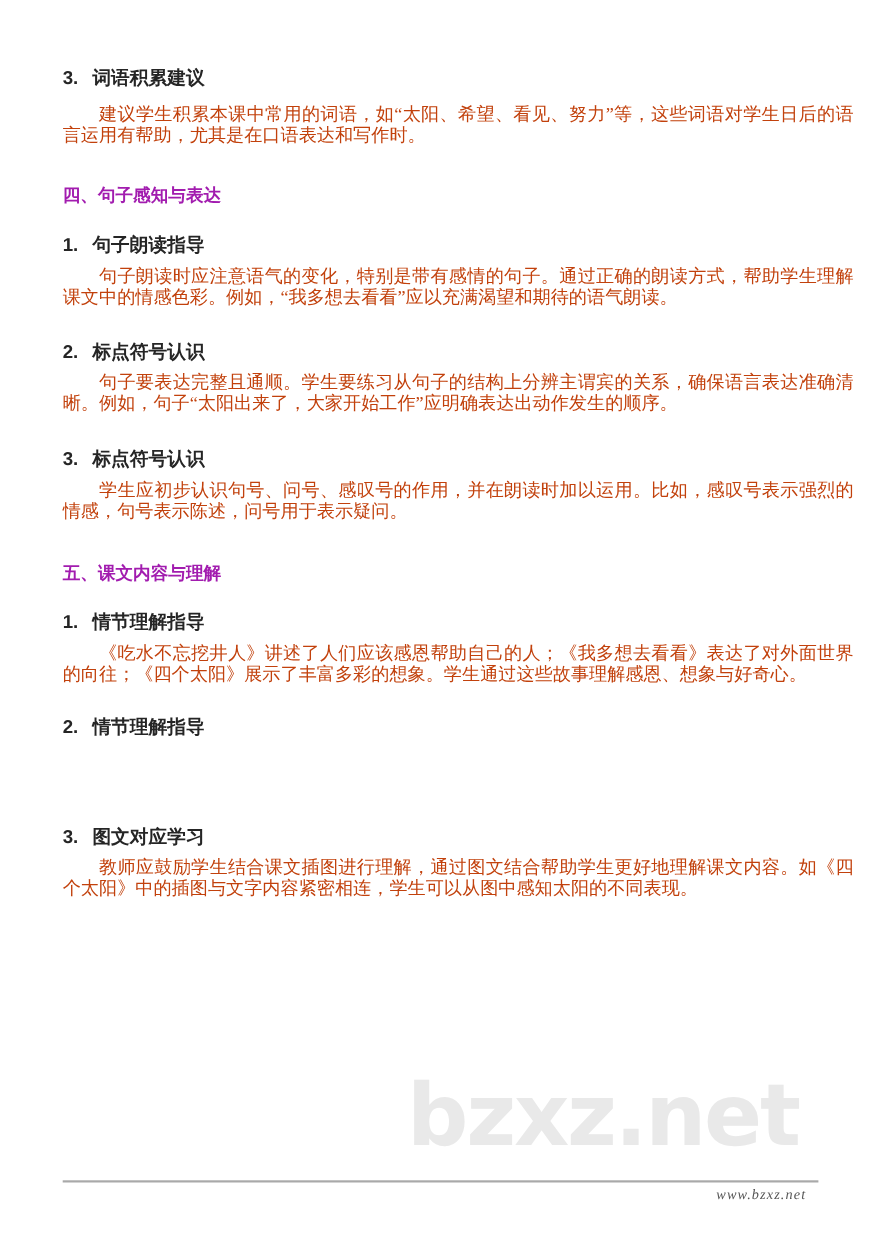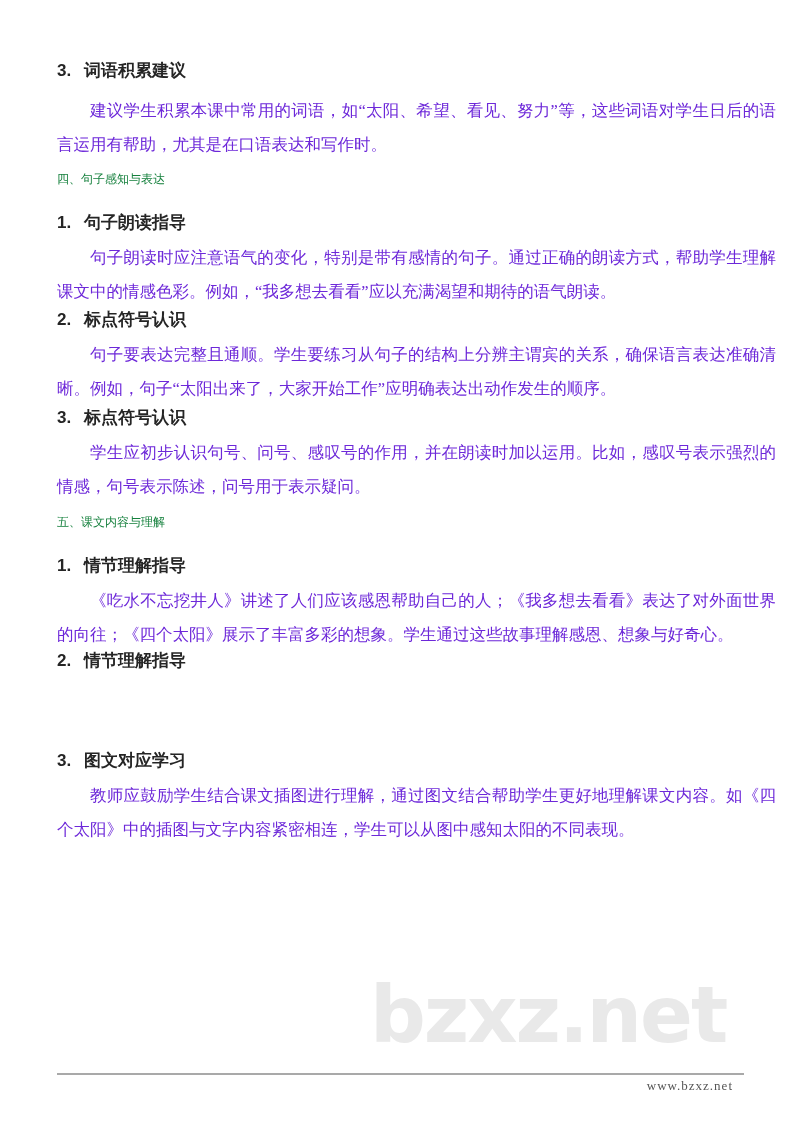--- a/index.html
+++ b/index.html
@@ -41,10 +41,10 @@
   }
   .para {
     font-size: 16.5px;
-    line-height: 34px;
+    line-height: 19px;
     text-align: justify;
     text-indent: 2em;
-    color: #6d28d9;
+    color: #c2410c;
   }
   .watermark {
     position: absolute;

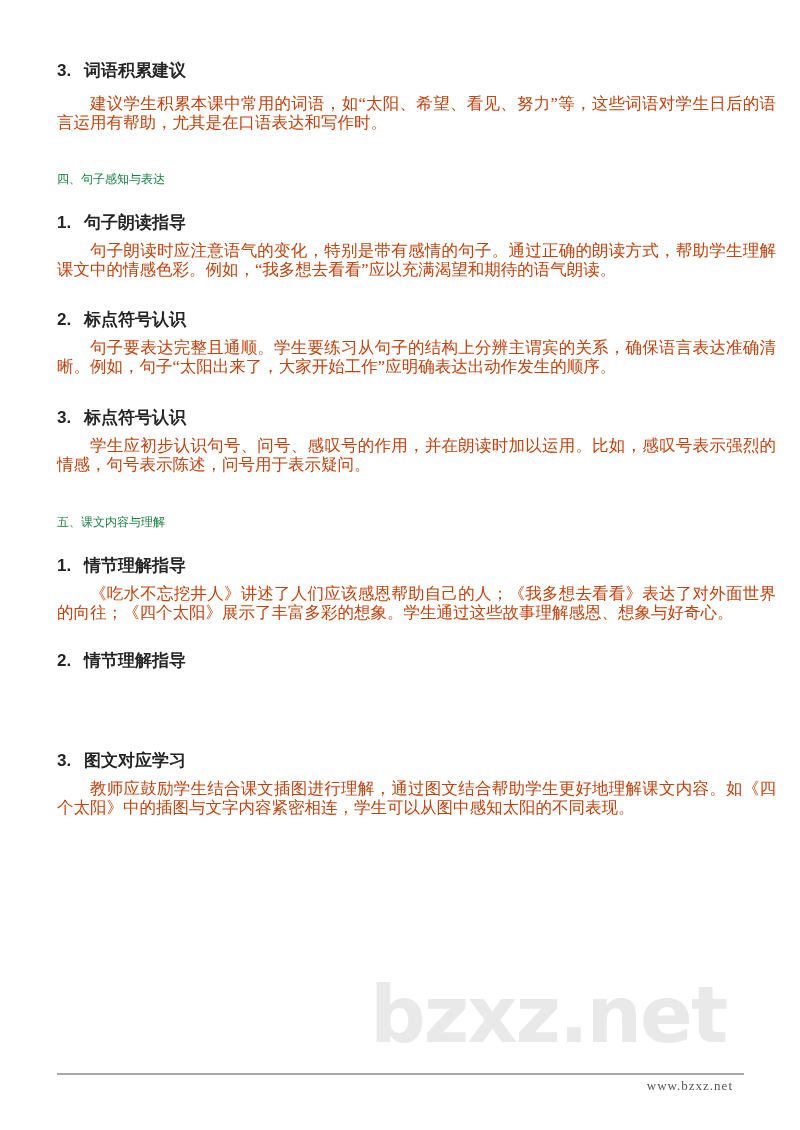--- a/index.html
+++ b/index.html
@@ -34,10 +34,10 @@
   }
   .h-major {
     font-family: "Liberation Sans", "DejaVu Sans", sans-serif;
-    font-weight: normal;
-    font-size: 12px;
+    font-weight: bold;
+    font-size: 16px;
     line-height: 26px;
-    color: #15803d;
+    color: #a21caf;
   }
   .para {
     font-size: 16.5px;

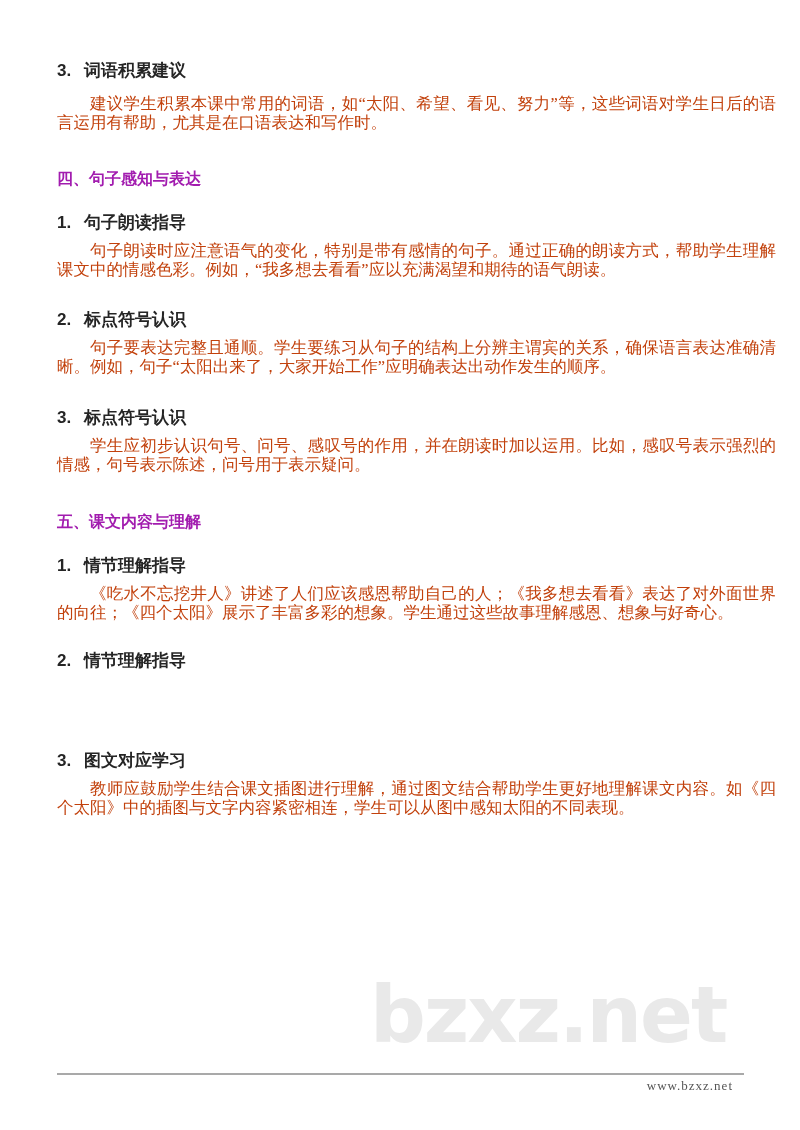--- a/index.html
+++ b/index.html
@@ -72,6 +72,7 @@
     top: 1078px;
     width: 676px;
     text-align: right;
+    font-style: italic;
     font-size: 13px;
     letter-spacing: 1px;
     color: #555555;

